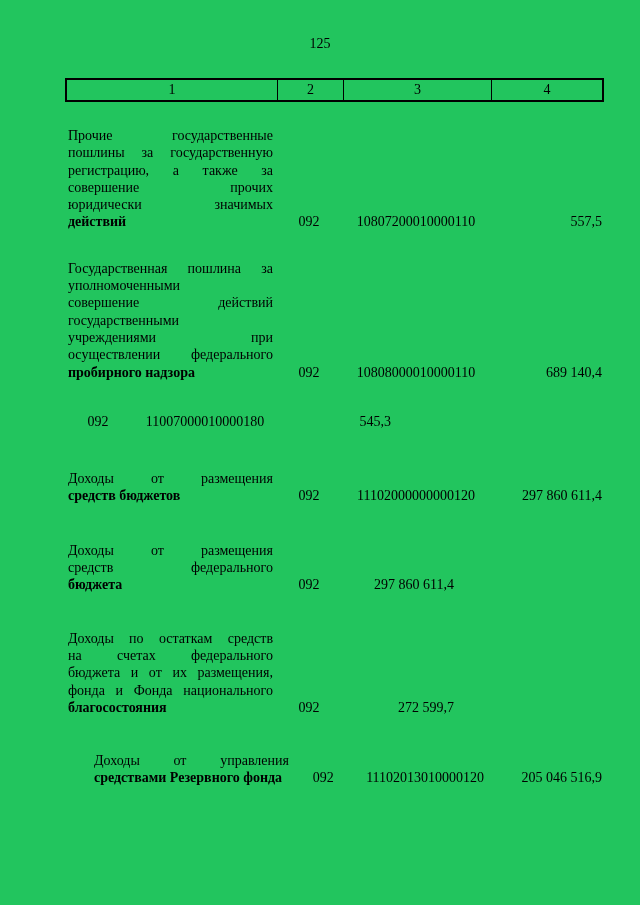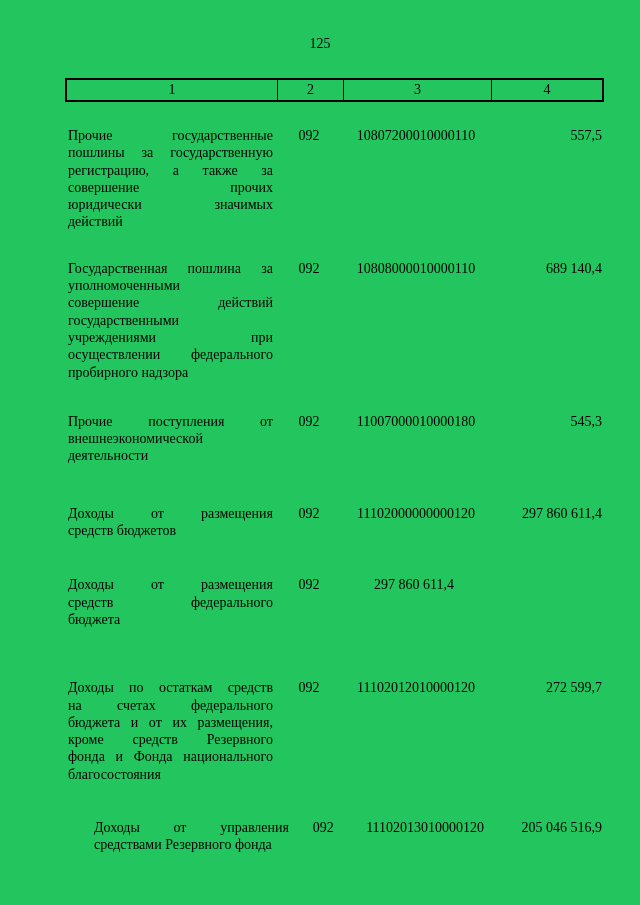--- a/index.html
+++ b/index.html
@@ -57,6 +57,7 @@
   }
   .trow {
     display: flex;
+    align-items: flex-end;
     font-size: 14px;
     line-height: 17.3px;
   }

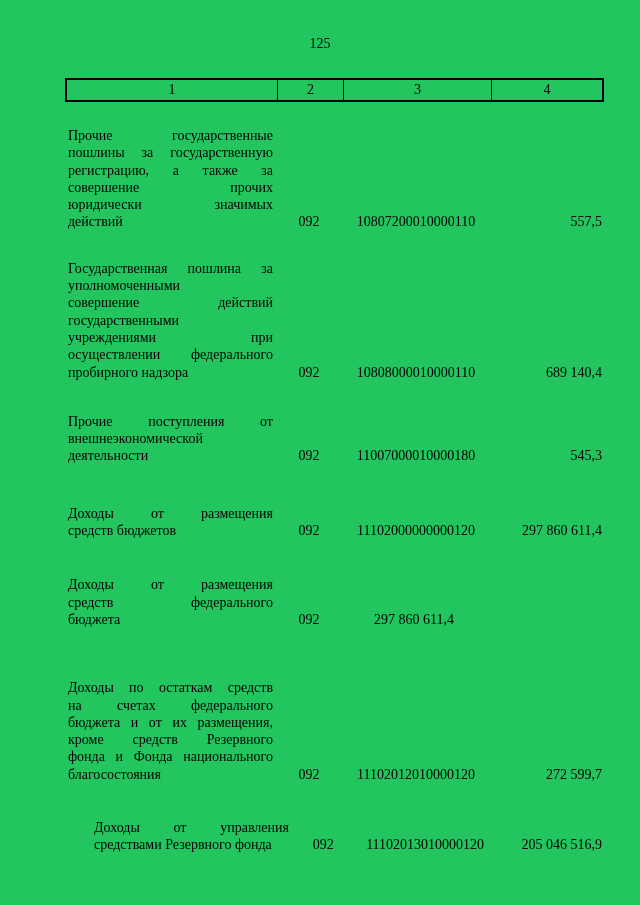--- a/index.html
+++ b/index.html
@@ -90,6 +90,7 @@
   .ll {
     text-align: left;
     text-align-last: left;
+    font-weight: bold;
   }
 </style>
 </head>

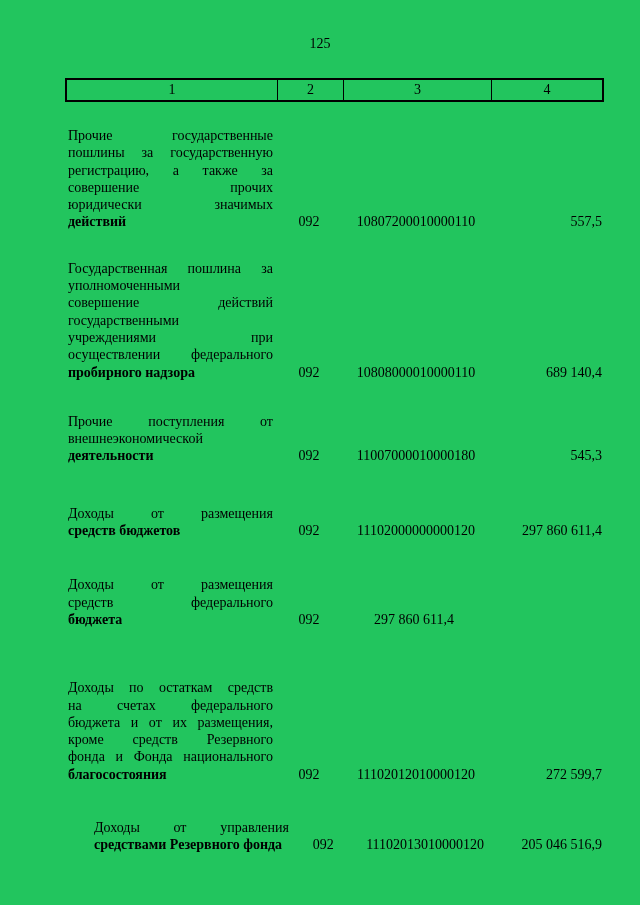--- a/index.html
+++ b/index.html
@@ -138,11 +138,6 @@
     <div class="c4">689 140,4</div>
   </div>
         <div class="trow" style="margin-top: 32px;">
-    <div class="c1">
-            <div class="jl">Прочие поступления от</div>
-            <div class="jl">внешнеэкономической</div>
-            <div class="ll">деятельности</div>
-          </div>
     <div class="c2">092</div>
     <div class="c3">11007000010000180</div>
     <div class="c4">545,3</div>

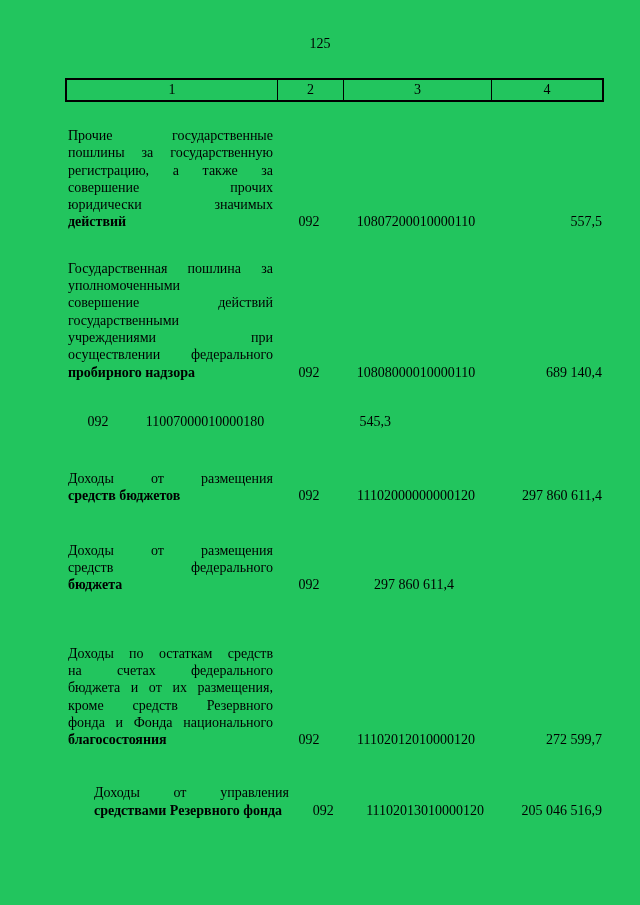--- a/index.html
+++ b/index.html
@@ -160,7 +160,7 @@
     <div class="c2">092</div>
     <div class="c4">297 860 611,4</div>
   </div>
-        <div class="trow" style="margin-top: 51px;">
+        <div class="trow" style="margin-top: 36px;">
     <div class="c1">
             <div class="jl">Доходы по остаткам средств</div>
             <div class="jl">на счетах федерального</div>

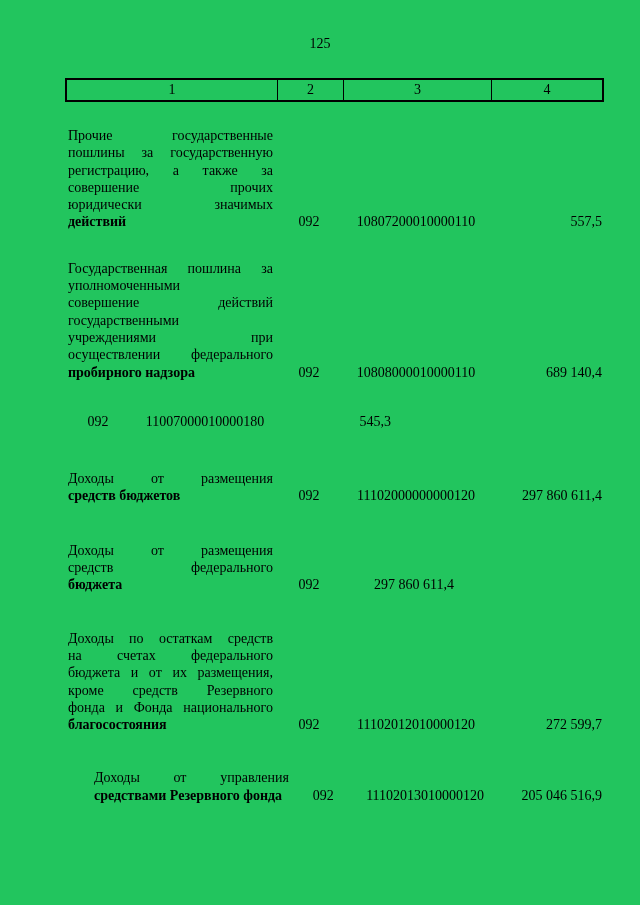--- a/index.html
+++ b/index.html
@@ -165,7 +165,6 @@
             <div class="jl">Доходы по остаткам средств</div>
             <div class="jl">на счетах федерального</div>
             <div class="jl">бюджета и от их размещения,</div>
-            <div class="jl">кроме средств Резервного</div>
             <div class="jl">фонда и Фонда национального</div>
             <div class="ll">благосостояния</div>
           </div>

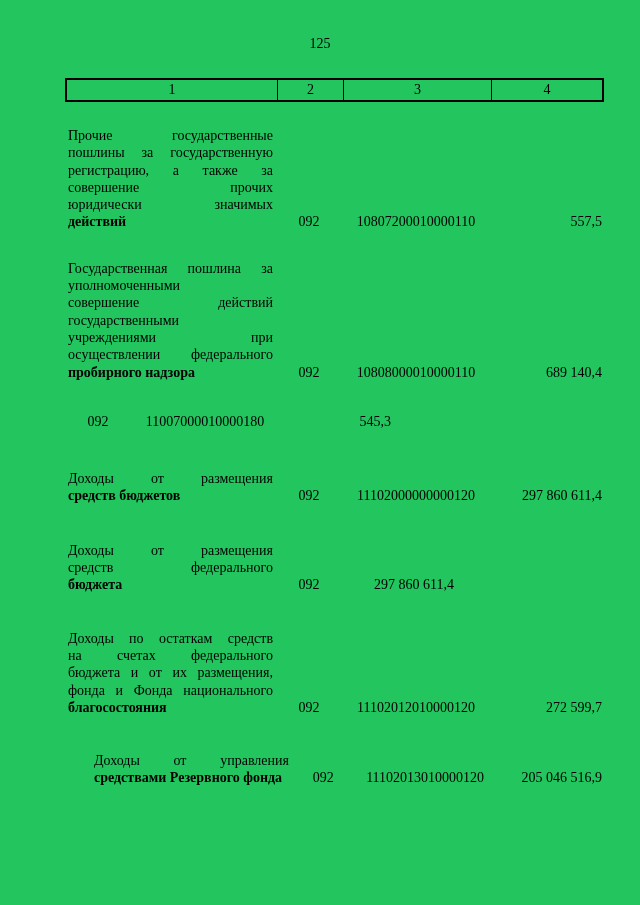--- a/index.html
+++ b/index.html
@@ -169,7 +169,6 @@
             <div class="ll">благосостояния</div>
           </div>
     <div class="c2">092</div>
-    <div class="c3">11102012010000120</div>
     <div class="c4">272 599,7</div>
   </div>
         <div class="trow" style="margin-top: 36px; margin-left: 26px;">

